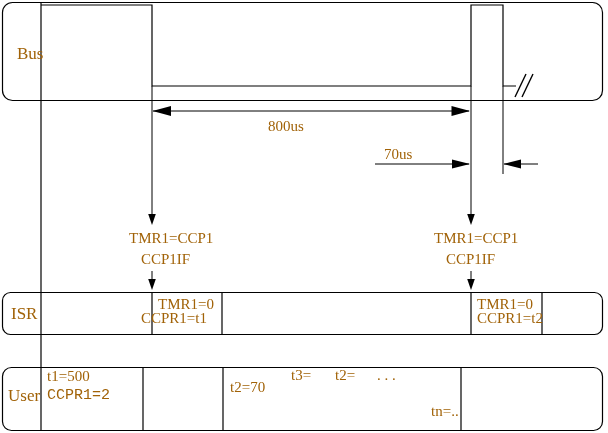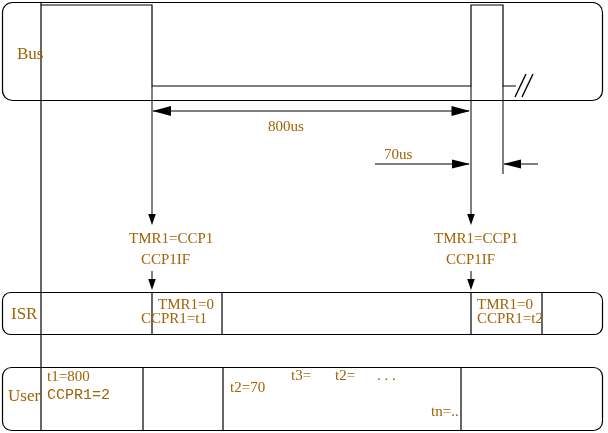--- a/index.html
+++ b/index.html
@@ -97,7 +97,7 @@
   <div class="txt" style="left:477px;top:297px;">TMR1=0</div>
   <div class="txt" style="left:477px;top:311px;">CCPR1=t2</div>
 
-  <div class="txt" style="left:47px;top:369px;">t1=800</div>
+  <div class="txt" style="left:47px;top:369px;">t1=500</div>
   <div class="txt" style="left:47px;top:388px;font-family:Liberation Mono, monospace;">CCPR1=2</div>
 
   <div class="txt" style="left:230px;top:380px;">t2=70</div>

